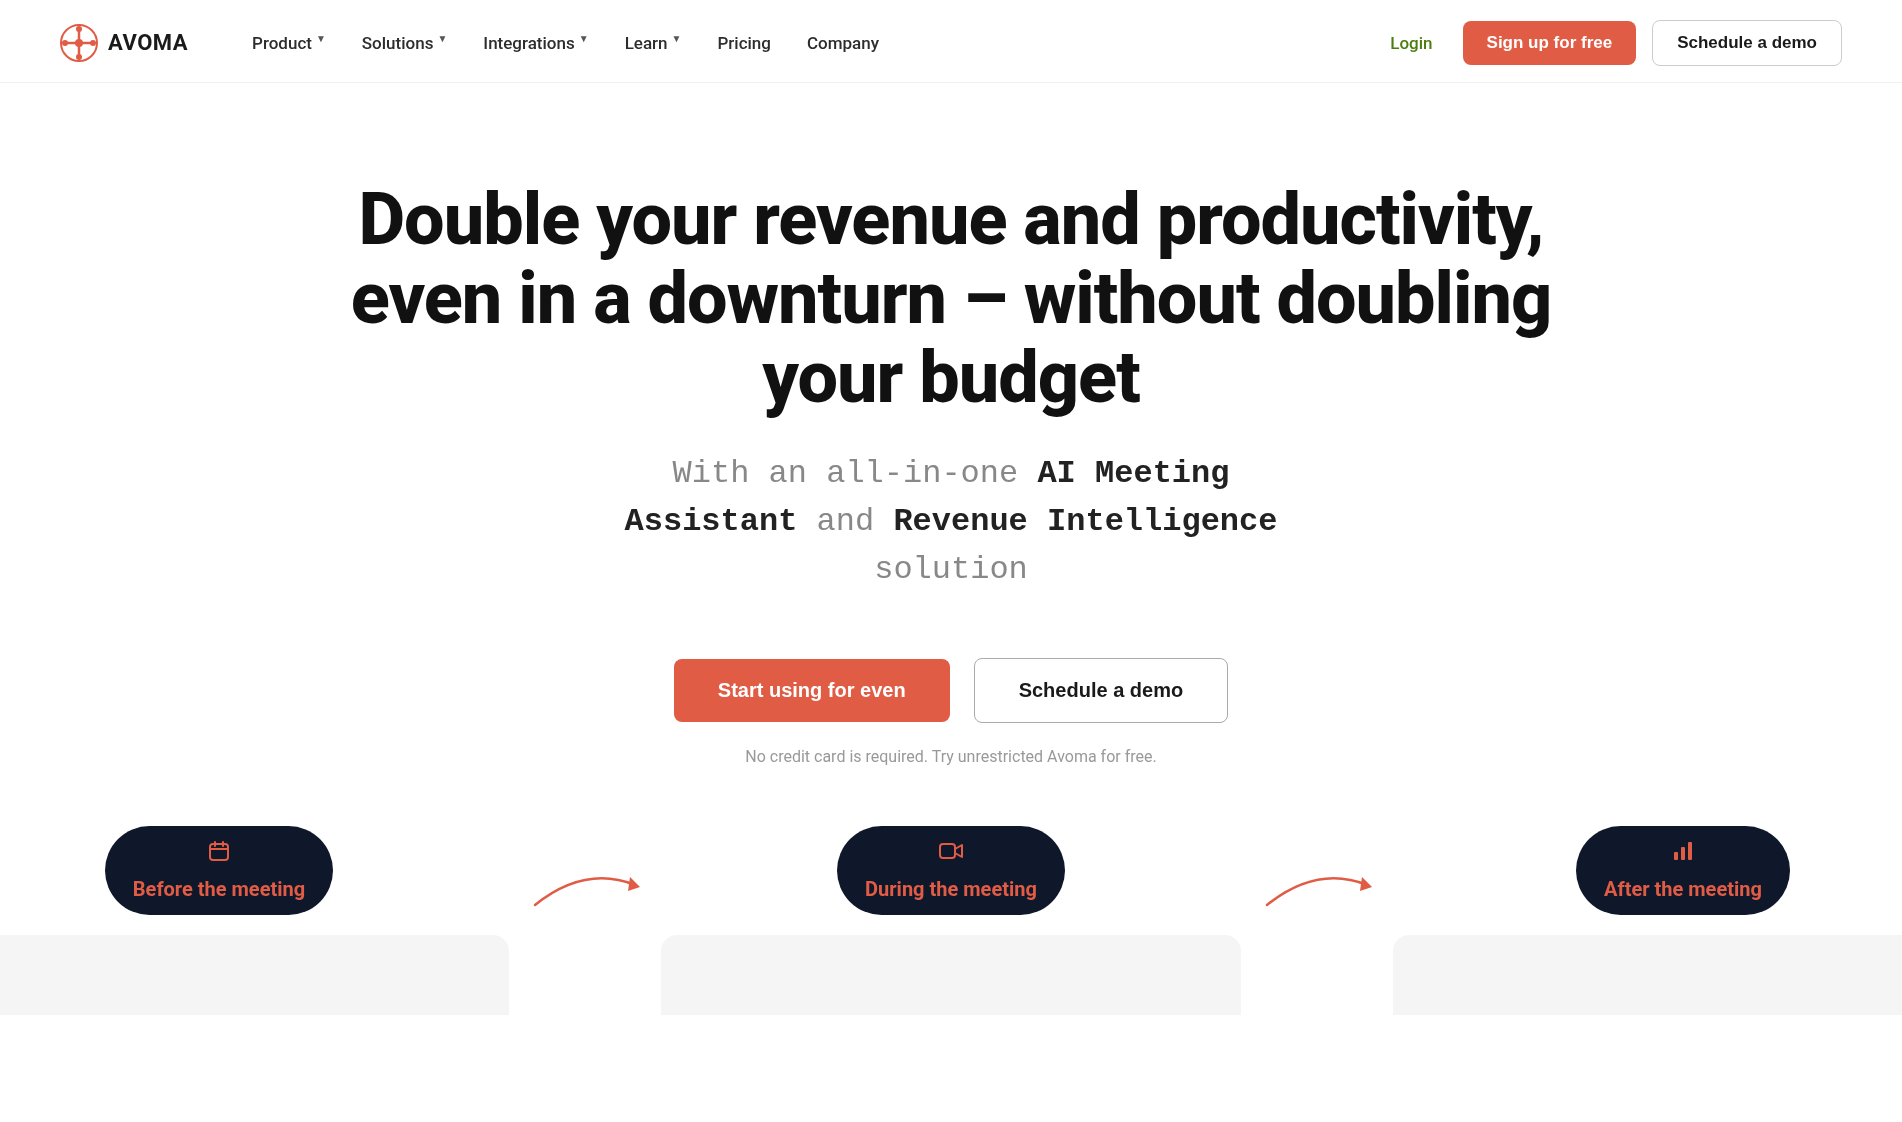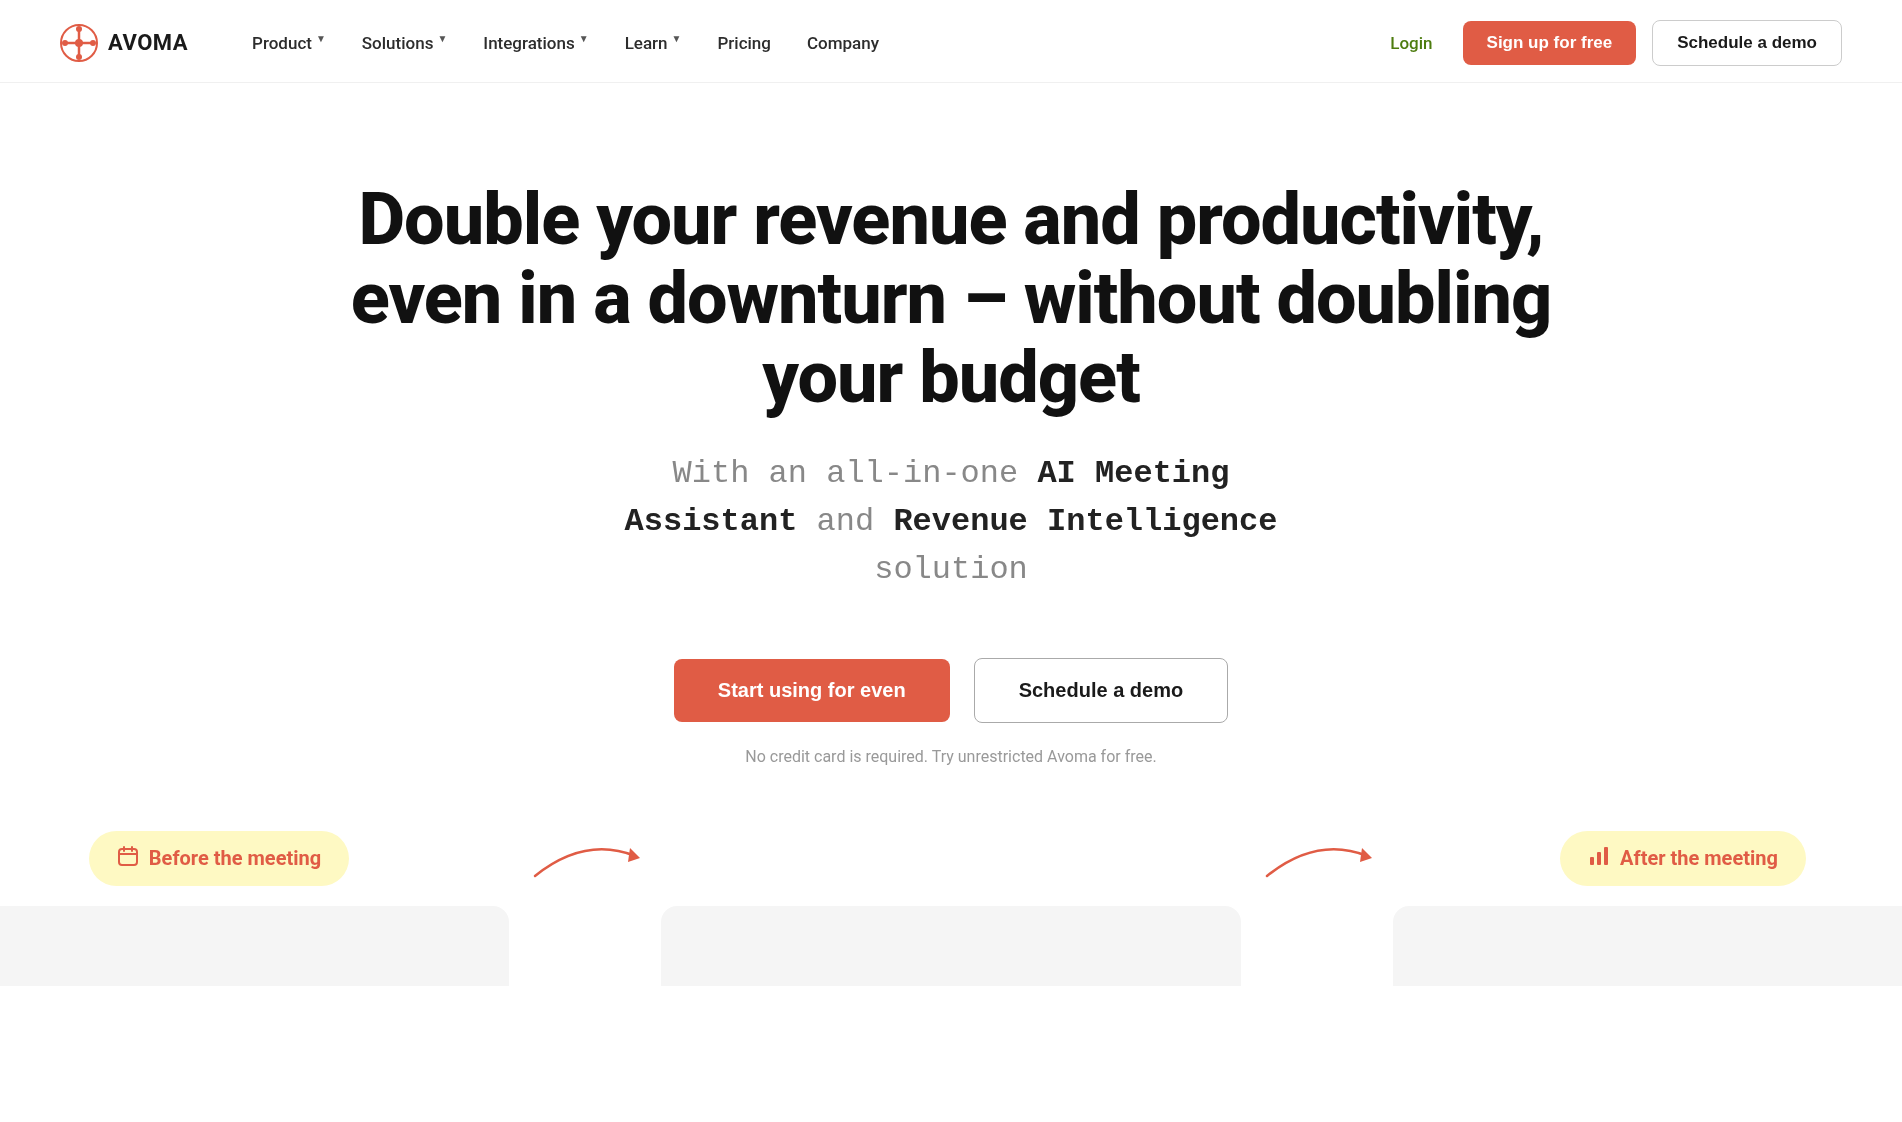--- a/index.html
+++ b/index.html
@@ -206,7 +206,7 @@
       display: flex;
       align-items: center;
       gap: 10px;
-      background: #fef9c3;
+      background: #0f172a;
       border-radius: 50px;
       padding: 14px 28px;
       font-size: 20px;
@@ -215,6 +215,7 @@
       cursor: pointer;
       z-index: 2;
       position: relative;
+      flex-direction: column;
     }
 
     .tab-icon {

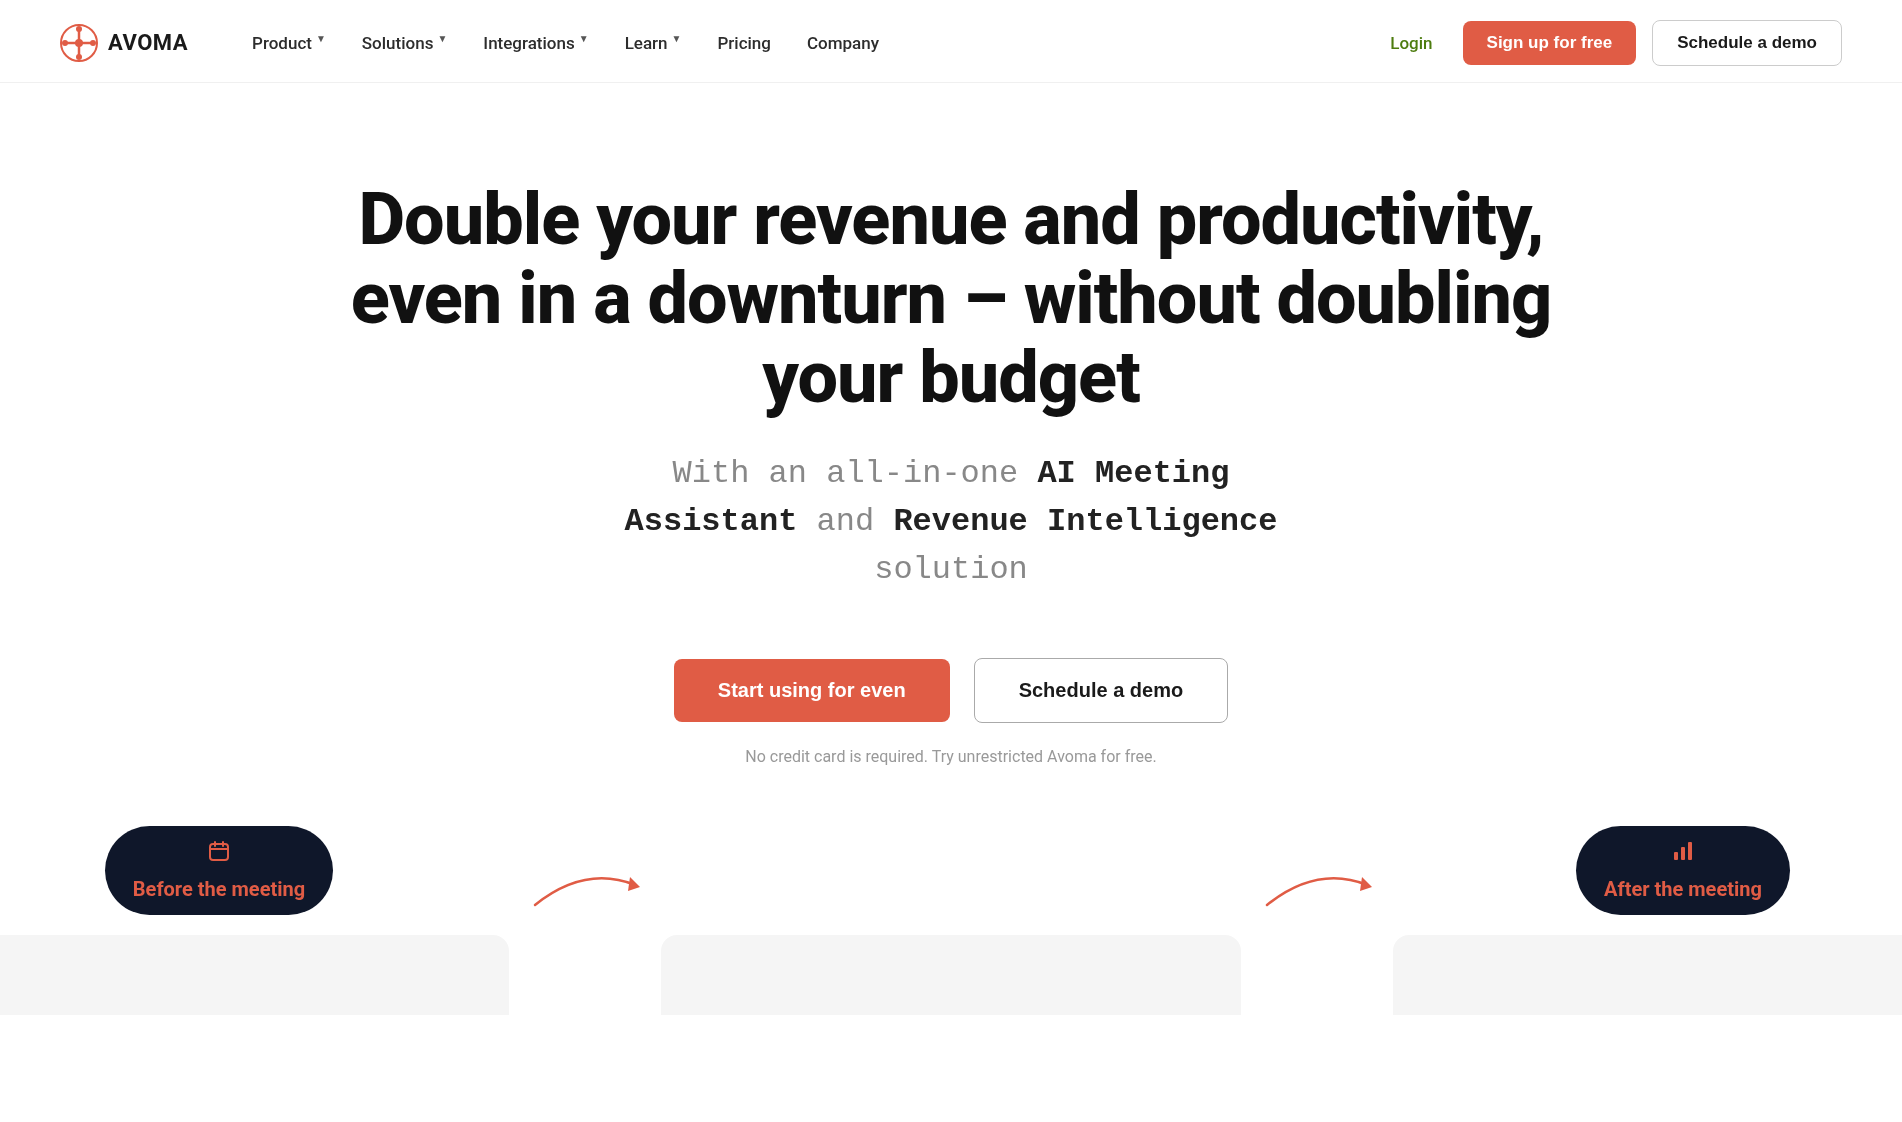--- a/index.html
+++ b/index.html
@@ -332,6 +332,15 @@
     </div>
 
     <div class="tab-section">
+      <div class="tab-pill">
+        <span class="tab-icon">
+          <svg width="24" height="22" viewBox="0 0 24 22" fill="none" xmlns="http://www.w3.org/2000/svg">
+            <rect x="1" y="4" width="15" height="14" rx="3" stroke="#e05c45" stroke-width="2" fill="none"></rect>
+            <path d="M16 9 L23 5 L23 17 L16 13 Z" stroke="#e05c45" stroke-width="2" fill="none" stroke-linejoin="round"></path>
+          </svg>
+        </span>
+        <span>During the meeting</span>
+      </div>
       <div class="tab-card"></div>
     </div>
 

